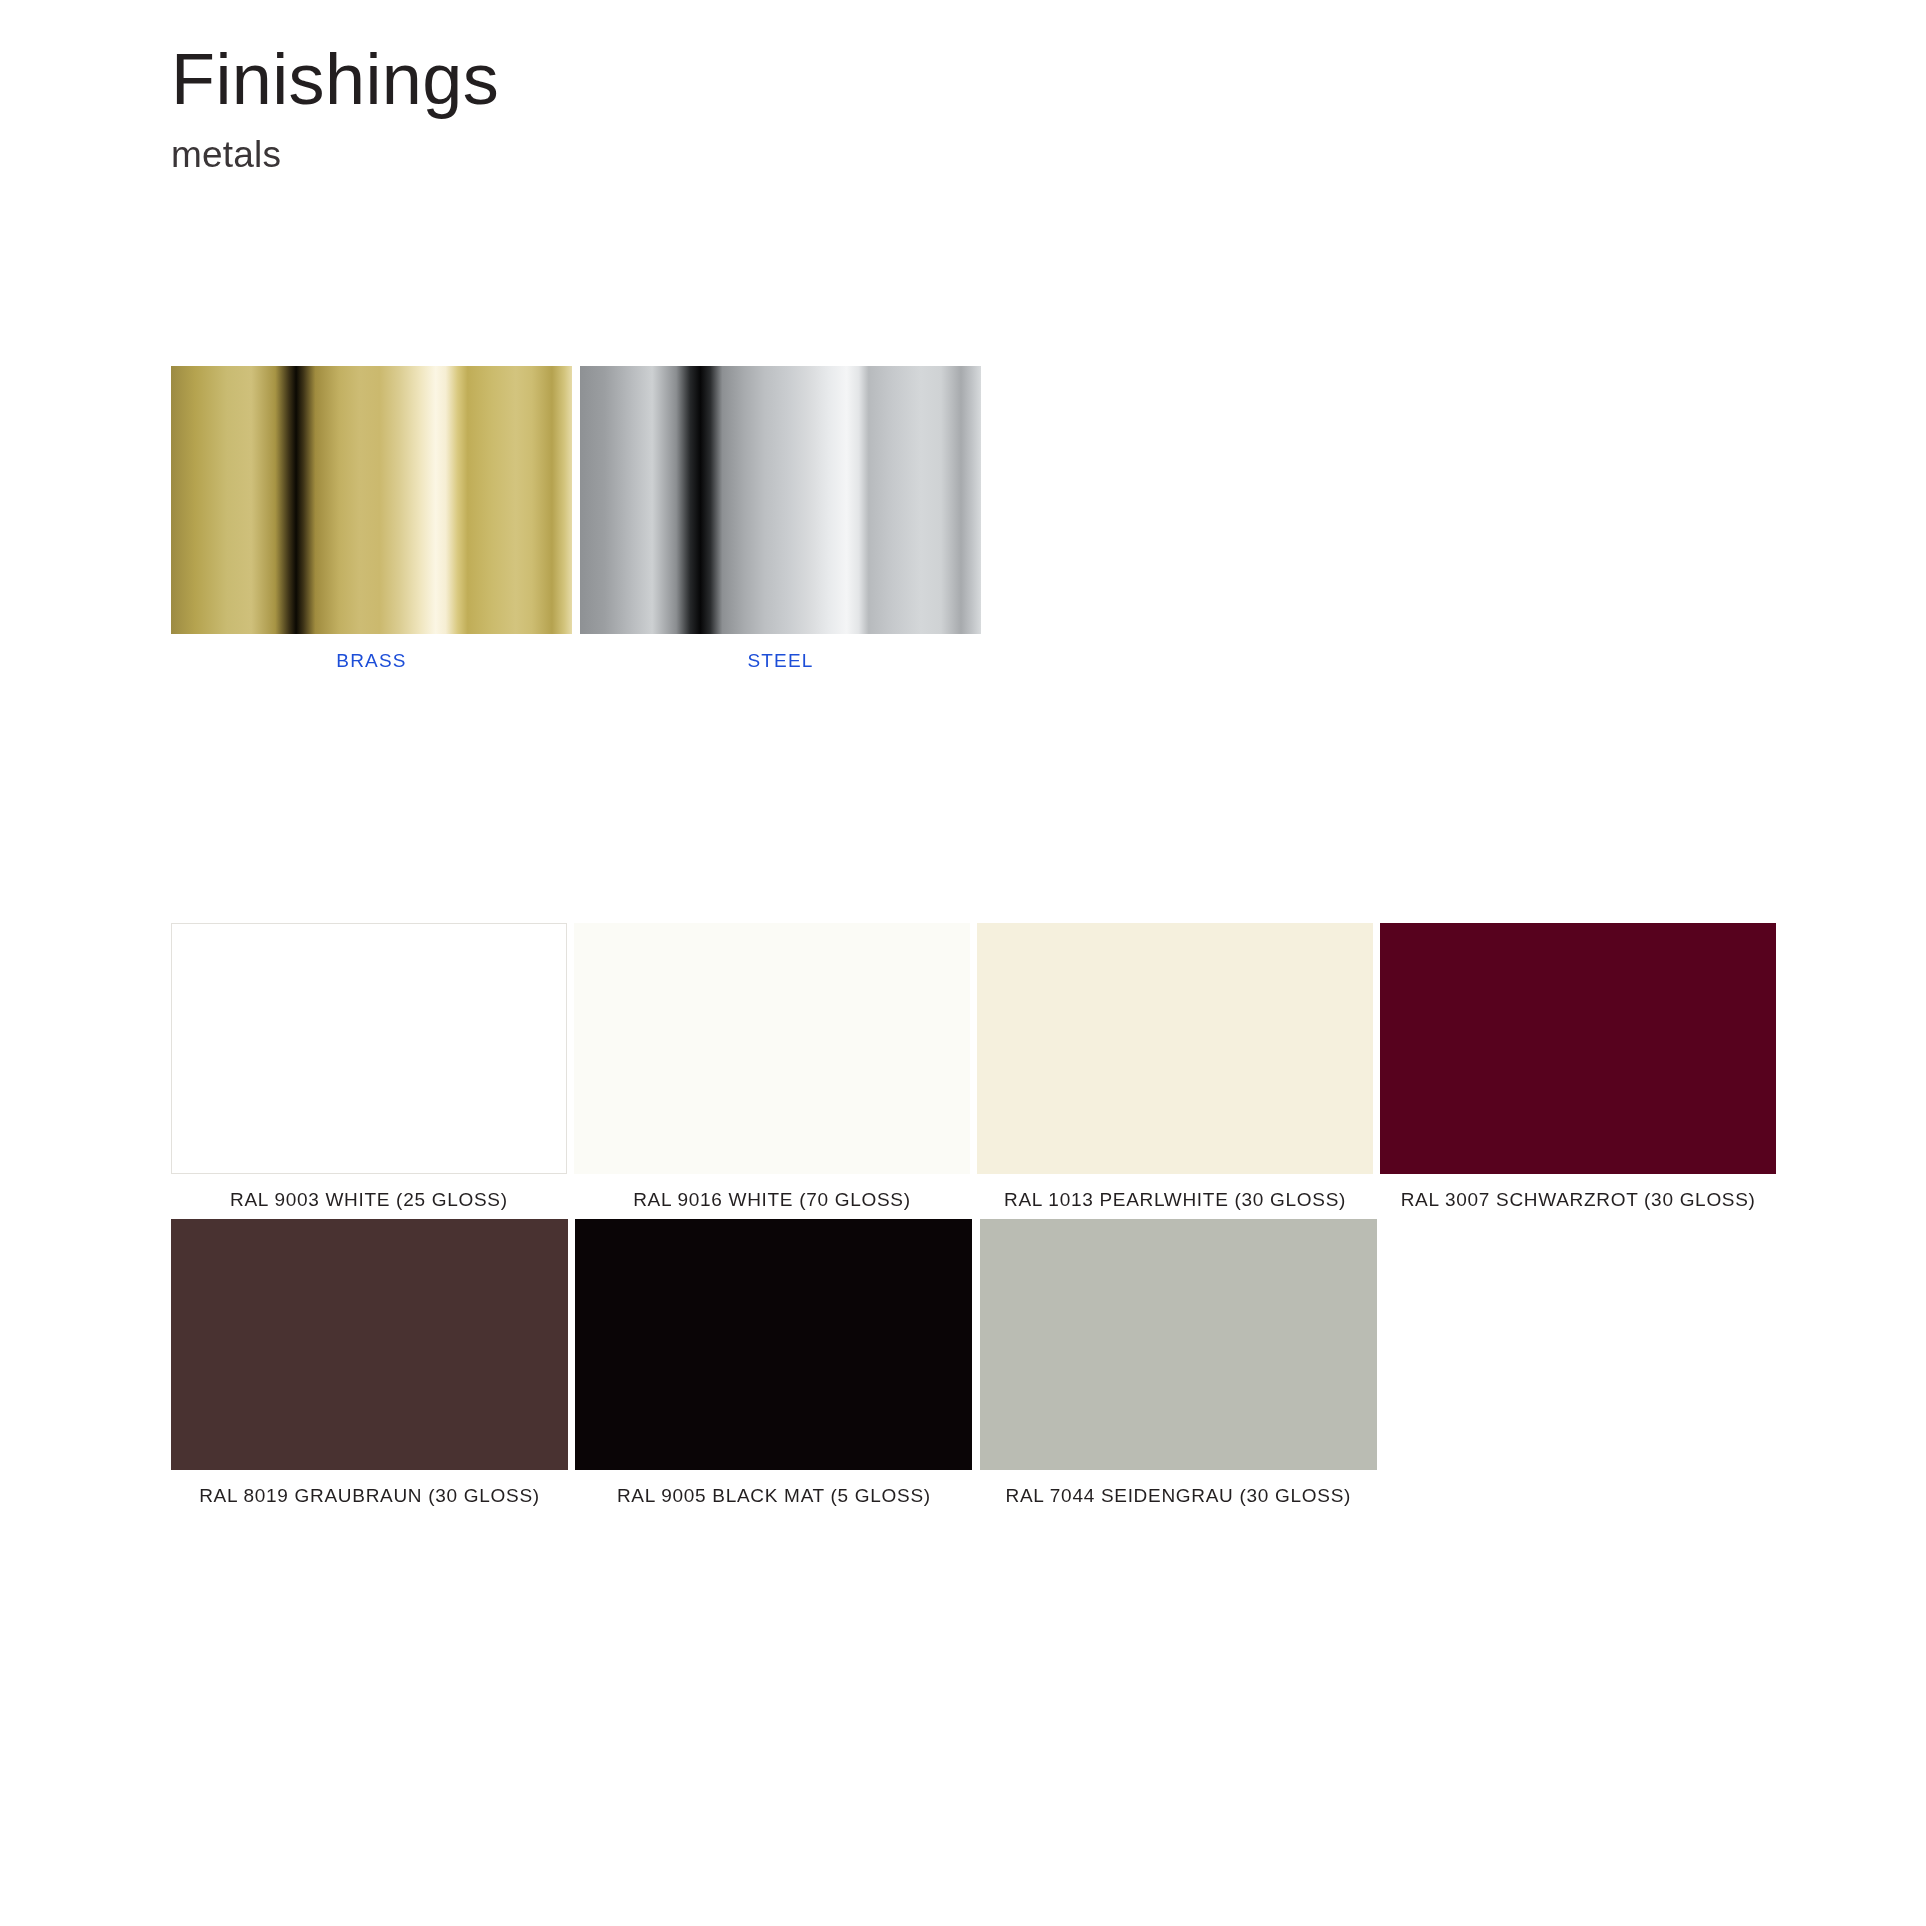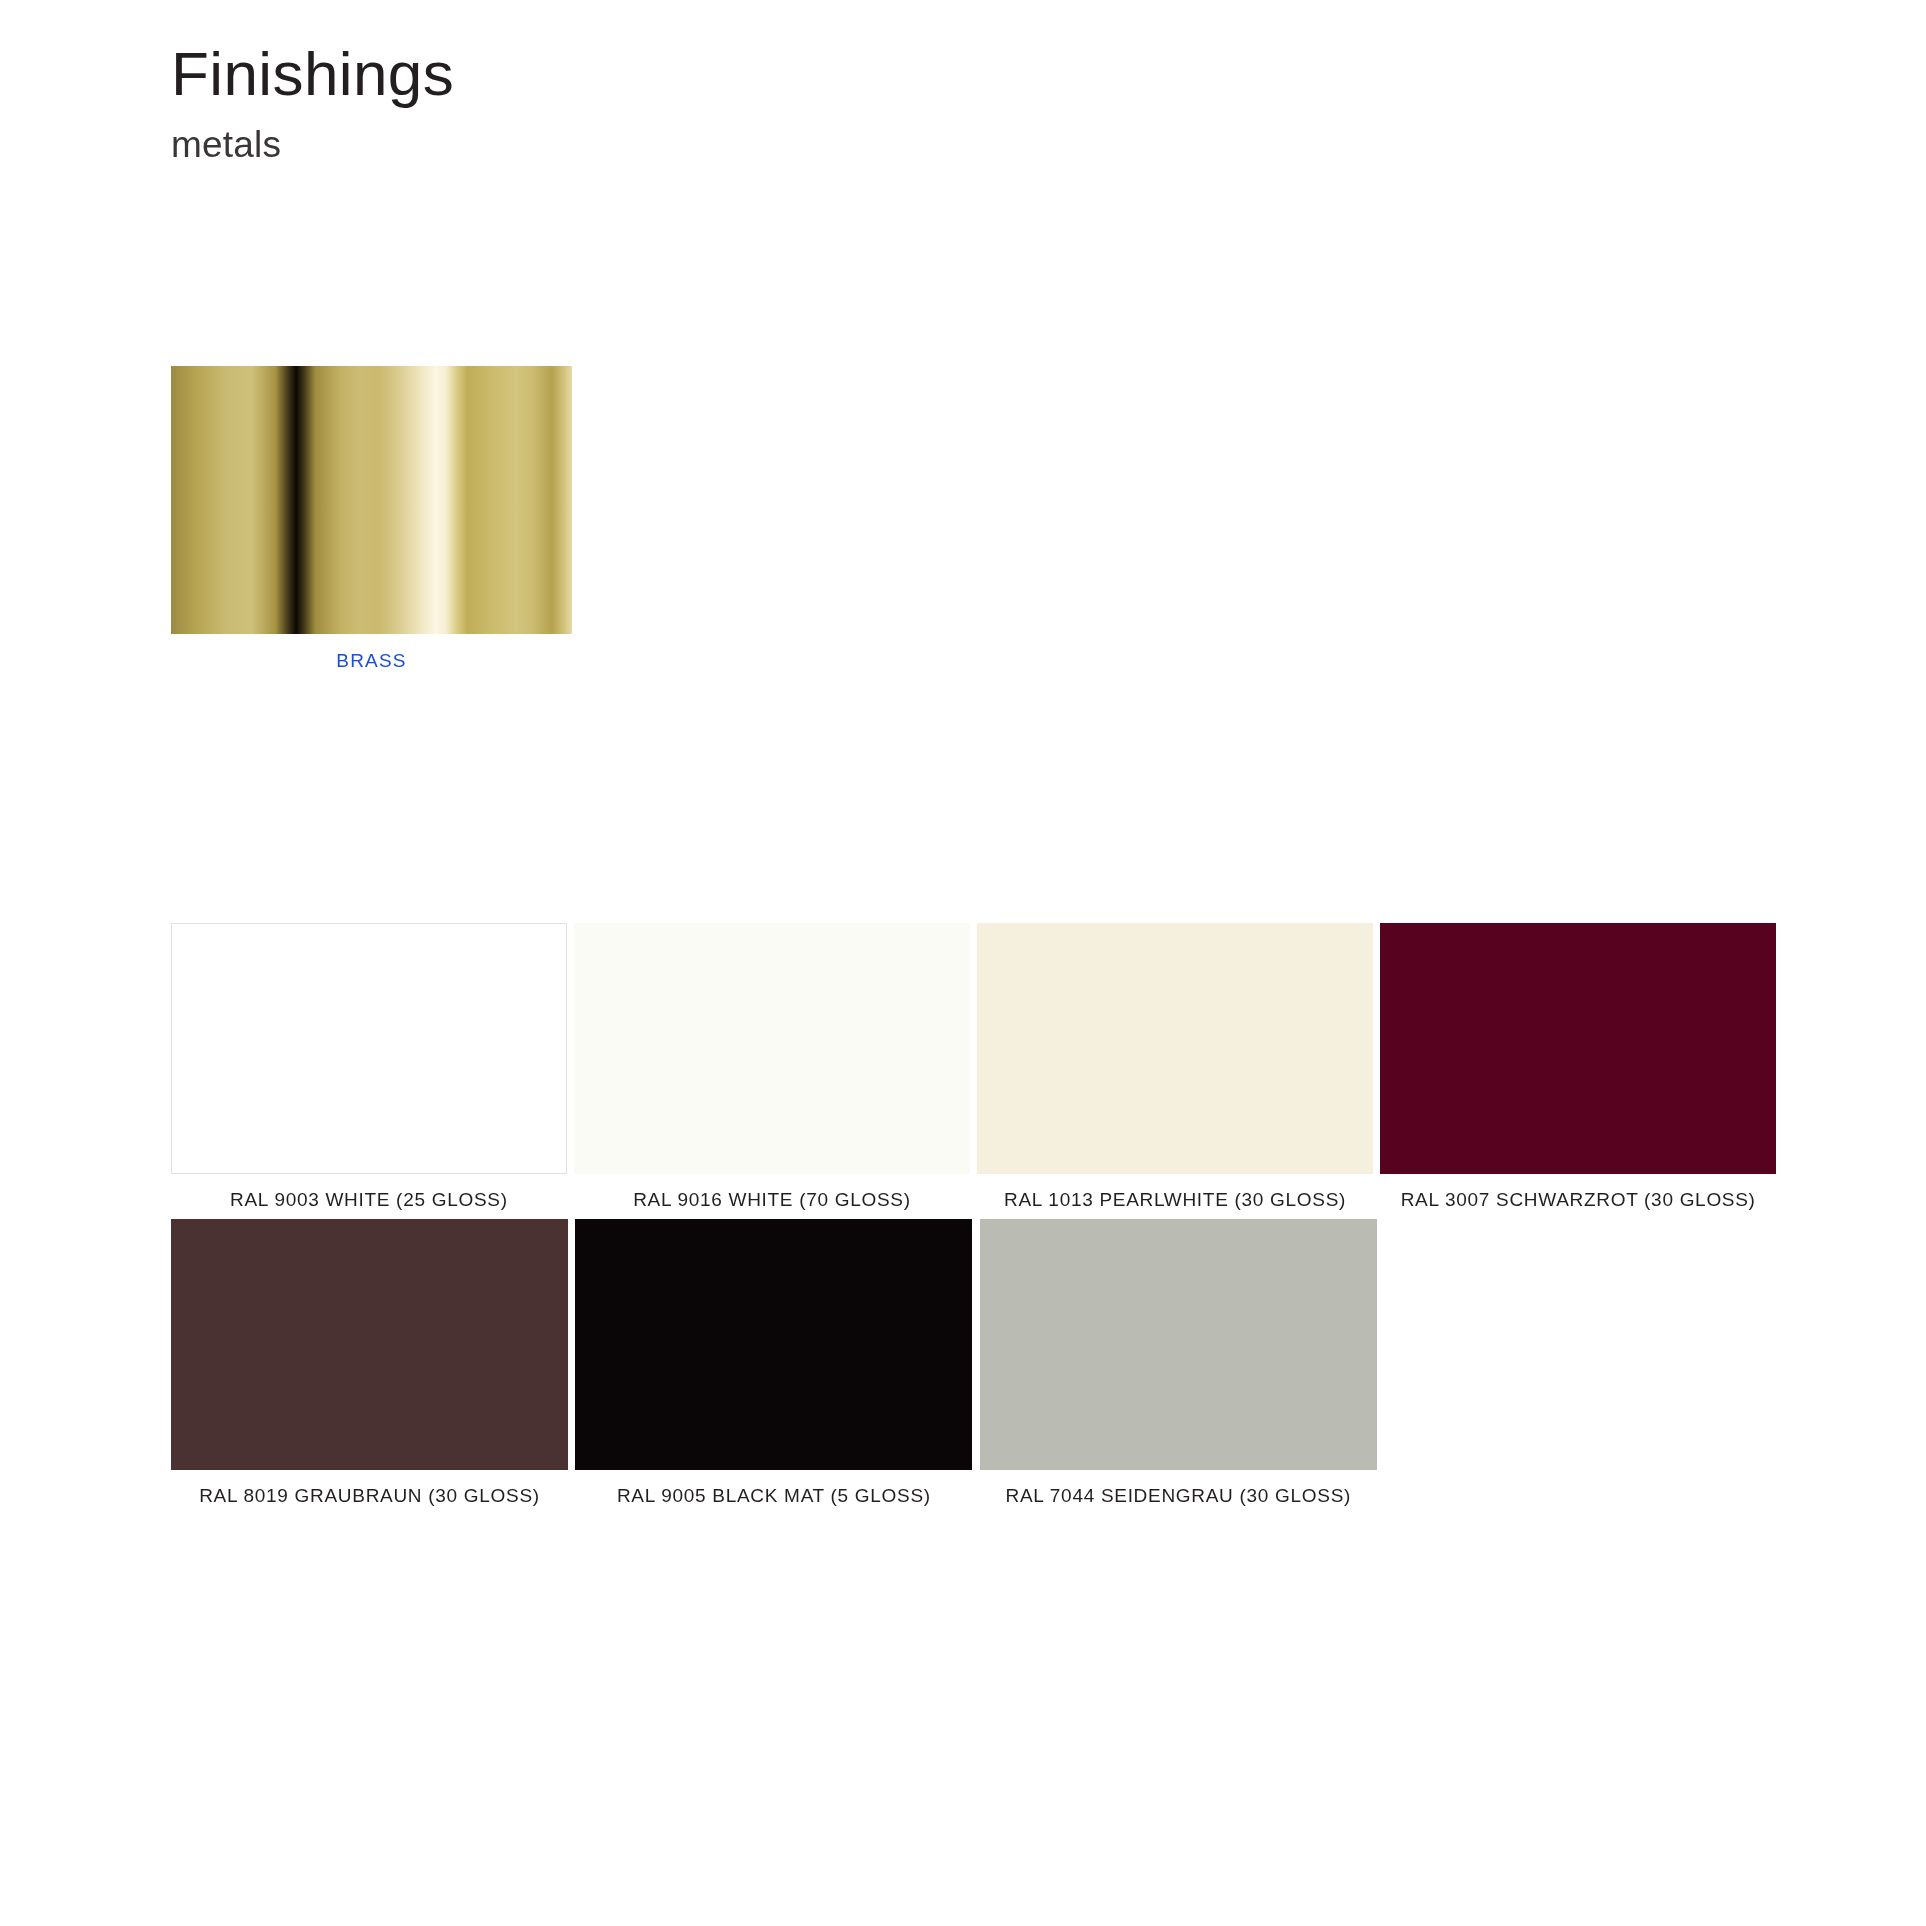--- a/index.html
+++ b/index.html
@@ -24,7 +24,7 @@
     top: 43px;
   }
   .page-title {
-    font-size: 62px;
+    font-size: 72px;
     font-weight: 300;
     letter-spacing: 0.4px;
     color: #231f20;

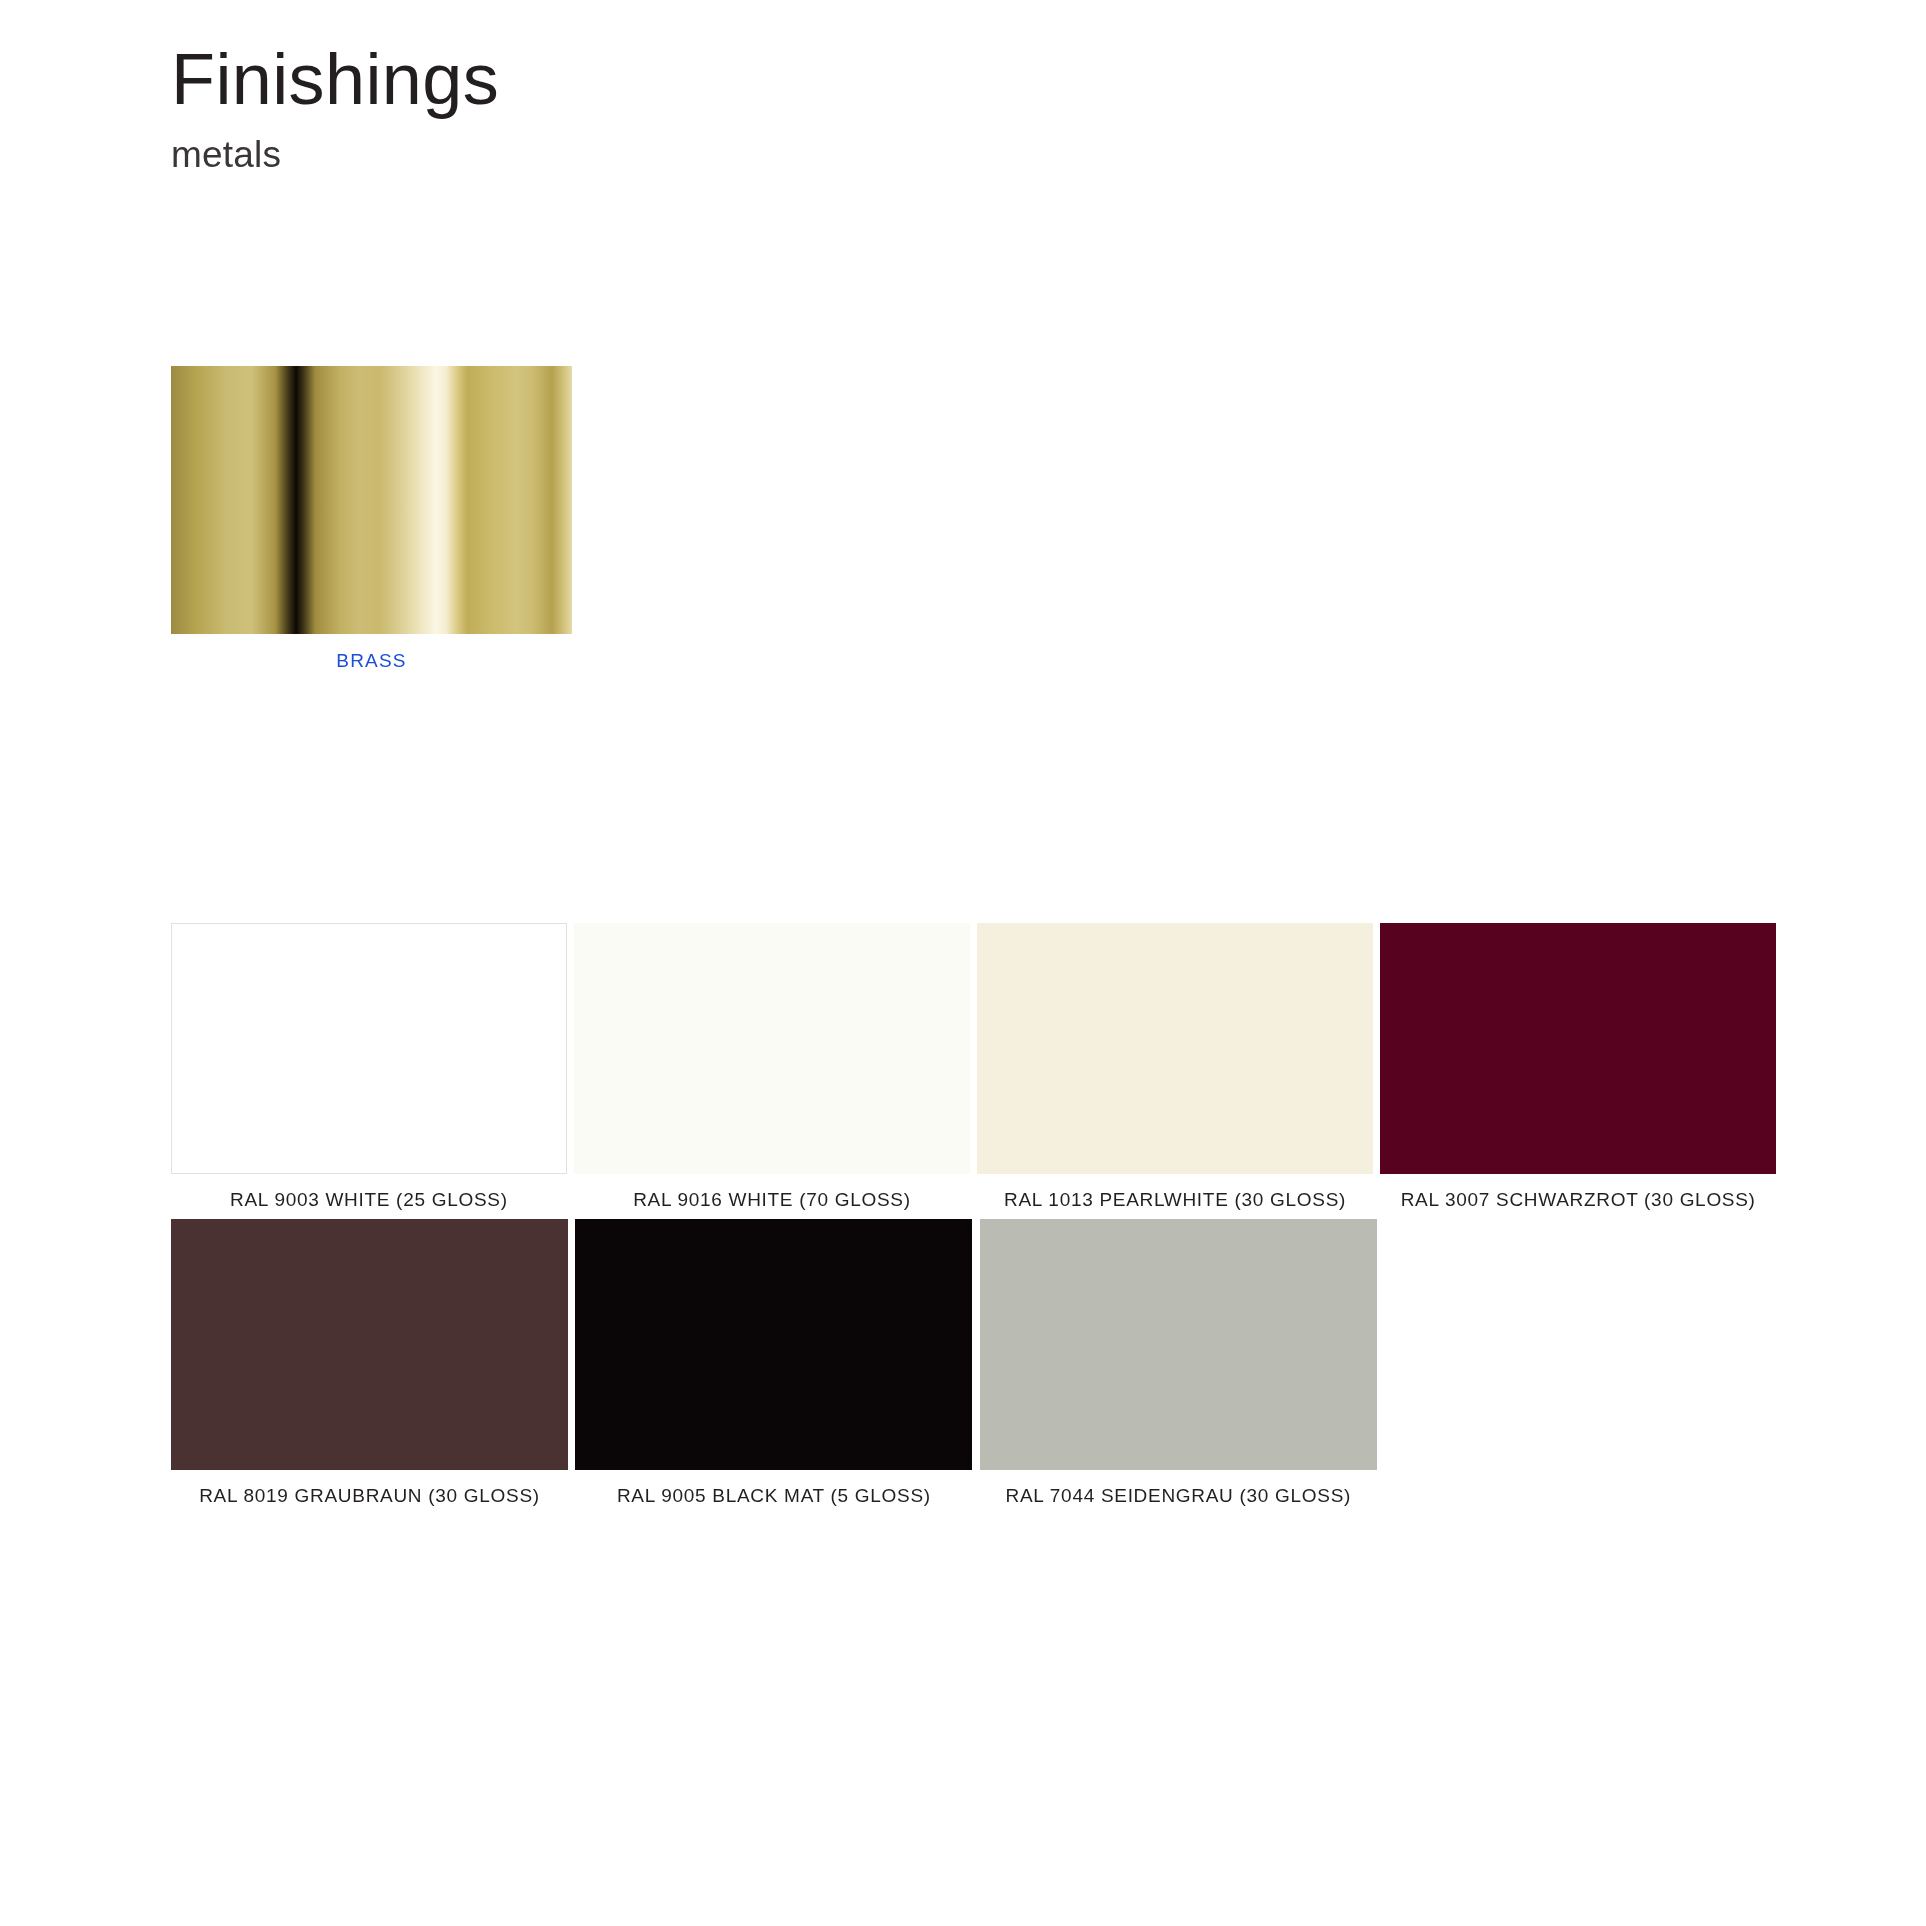--- a/index.html
+++ b/index.html
@@ -200,6 +200,10 @@
       </div>
 
 
+      <div class="metal-cell">
+        <div class="metal-swatch swatch-steel"></div>
+        <div class="metal-label">STEEL</div>
+      </div>
 
     </div>
   </div>

